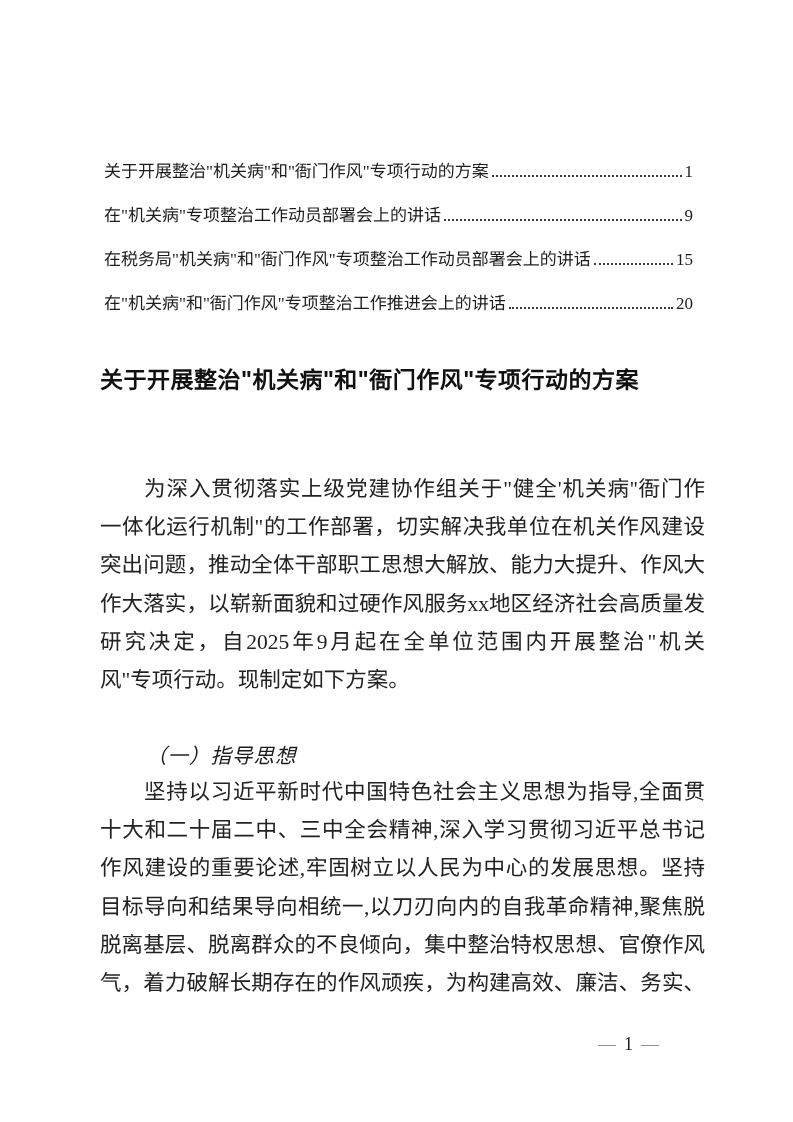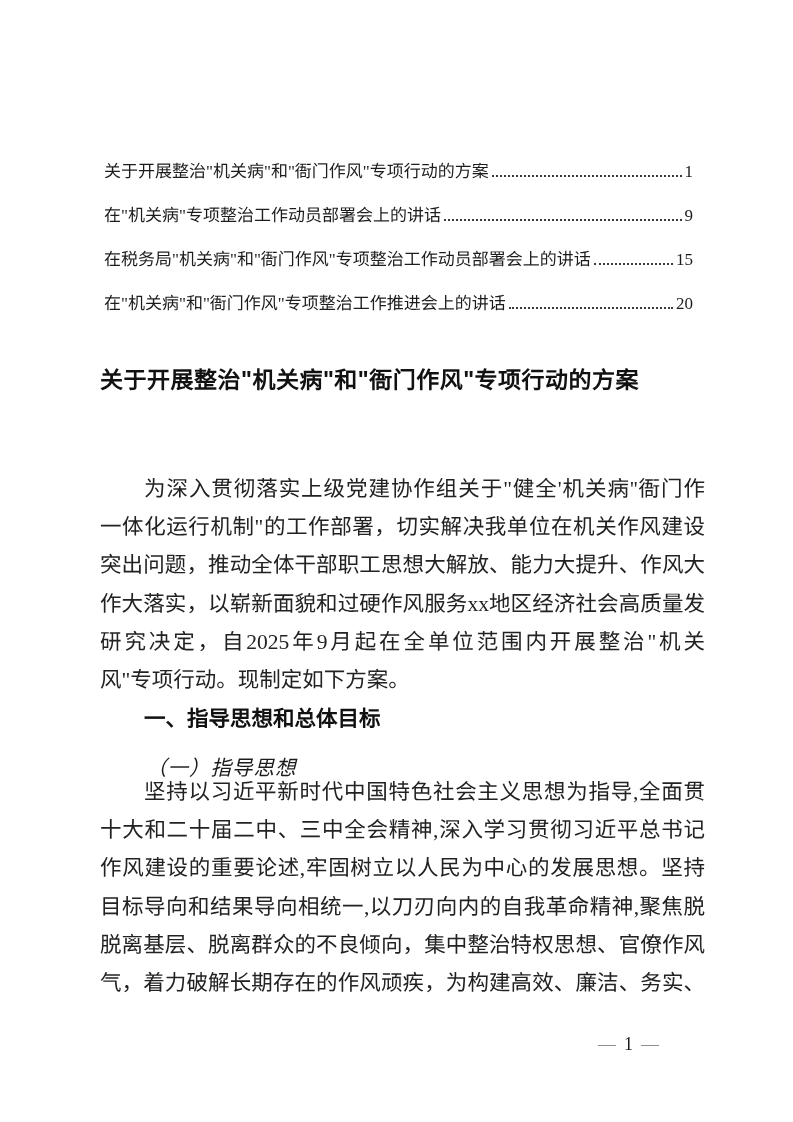--- a/index.html
+++ b/index.html
@@ -167,7 +167,6 @@
     <div class="bline plain">风"专项行动。现制定如下方案。</div>
   </div>
 
-  <div class="section-heading">一、指导思想和总体目标</div>
 
   <div class="subsection-heading">（一）指导思想</div>
 

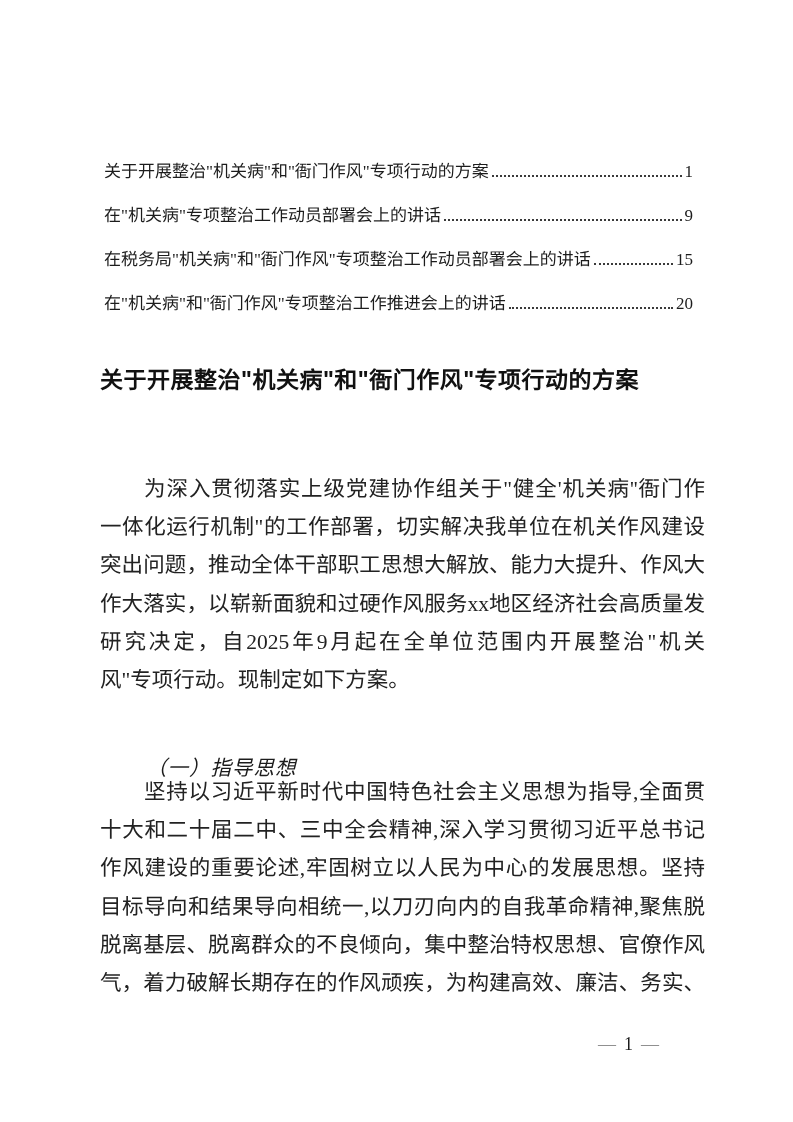--- a/index.html
+++ b/index.html
@@ -111,7 +111,6 @@
     line-height: 36px;
     color: #1c1c1c;
     letter-spacing: 1px;
-    margin-top: 12px;
   }
 
   

